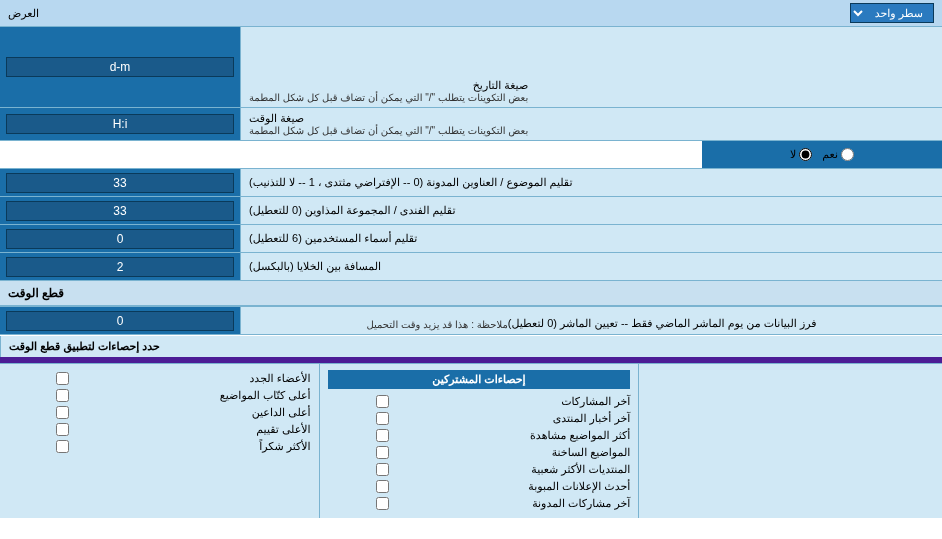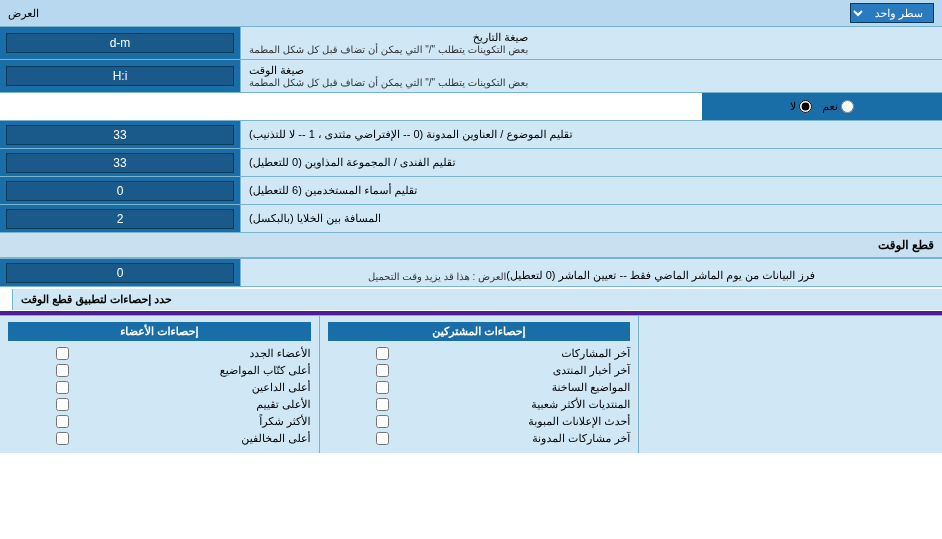--- a/index.html
+++ b/index.html
@@ -208,7 +208,7 @@
 
 <div class="row">
   <div class="label-cell">
-    <div style="text-align:right;">
+    <div style="text-align:right;margin-top:48px;">
       <span>صيغة التاريخ</span>
       <span class="sub">بعض التكوينات يتطلب "/" التي يمكن أن تضاف قبل كل شكل المطمة</span>
     </div>

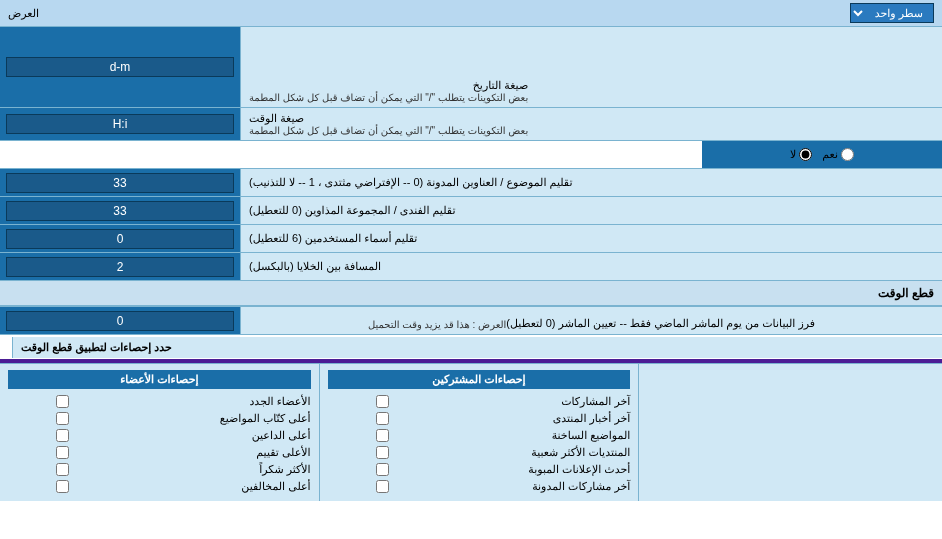--- a/index.html
+++ b/index.html
@@ -60,7 +60,7 @@
     .section-header {
       background: #c8e0f0;
       color: #000;
-      text-align: right;
+      text-align: left;
       padding: 5px 8px;
       font-weight: bold;
       font-size: 12px;

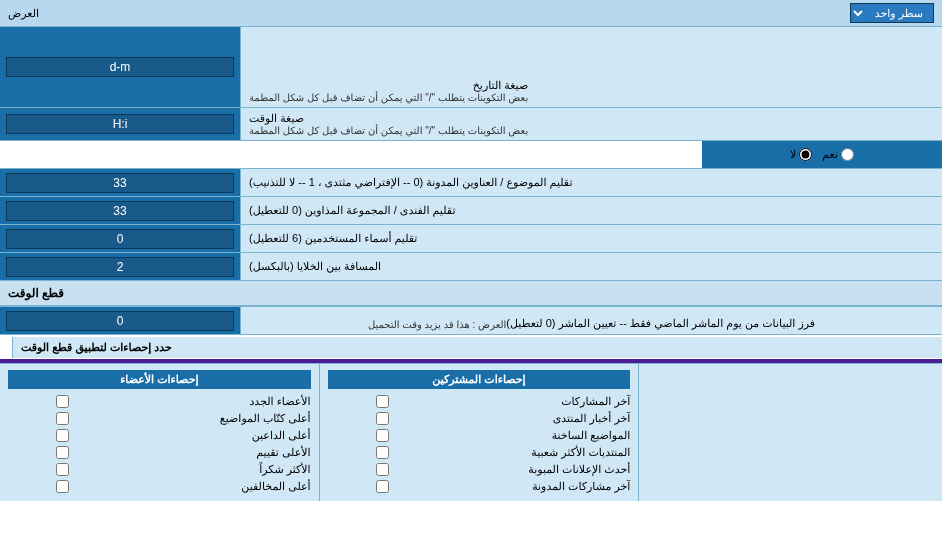--- a/index.html
+++ b/index.html
@@ -286,7 +286,7 @@
 <div class="row">
   <div class="note-cell">
     <span>فرز البيانات من يوم الماشر الماضي فقط -- تعيين الماشر (0 لتعطيل)</span>
-    <span class="note-sub">العرض : هذا قد يزيد وقت التحميل</span>
+    <span class="note-sub">ملاحظة : هذا قد يزيد وقت التحميل</span>
   </div>
   <div class="input-cell">
     <input type="text" value="0" style="">

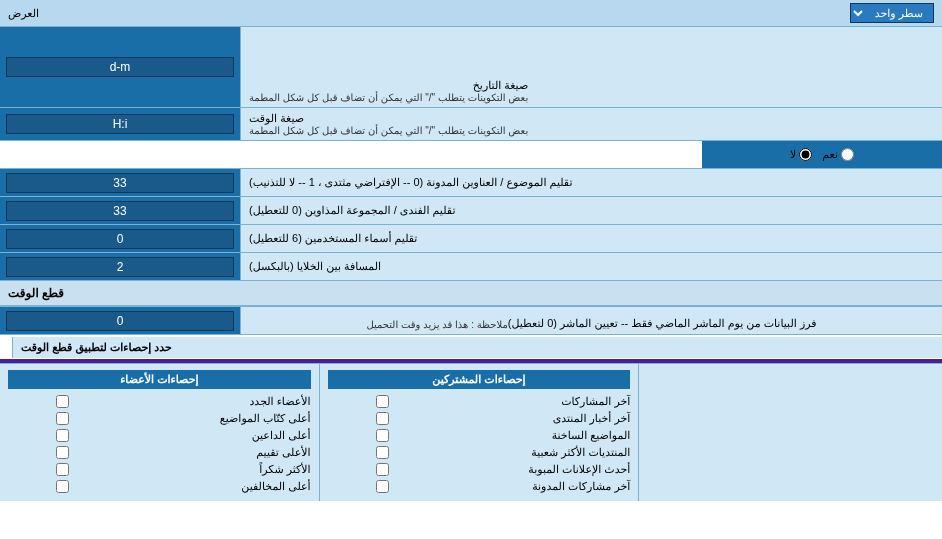--- a/index.html
+++ b/index.html
@@ -176,8 +176,7 @@
       display: flex;
       align-items: center;
       min-height: 28px;
-      border-bottom: 4px solid #4c1d95;
-      padding-left: 12px;
+      border-bottom: 6px solid #4c1d95;
     }
 
     .limit-label {

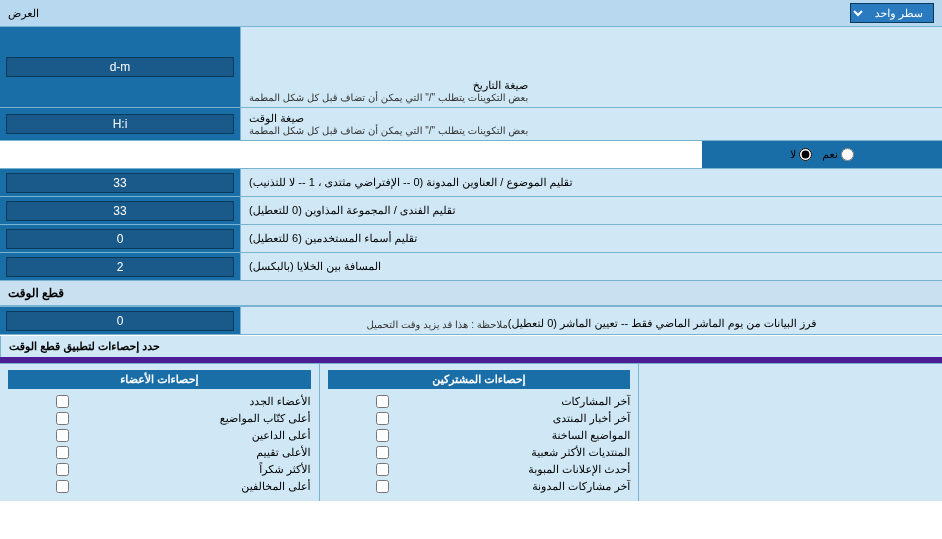--- a/index.html
+++ b/index.html
@@ -329,7 +329,6 @@
   </div>
 
   <div class="checkbox-column">
-    <div class="col-header">إحصاءات الأعضاء</div>
     <div class="checkbox-item">
       <span>الأعضاء الجدد</span>
       <input type="checkbox" style="">

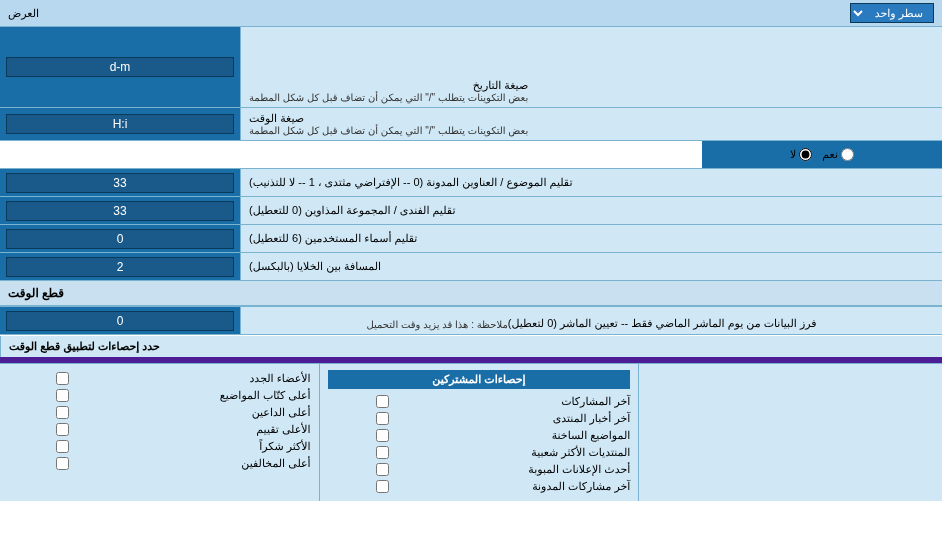--- a/index.html
+++ b/index.html
@@ -311,6 +311,10 @@
       <input type="checkbox" style="">
     </div>
     <div class="checkbox-item">
+      <span>أكثر المواضيع مشاهدة</span>
+      <input type="checkbox" style="">
+    </div>
+    <div class="checkbox-item">
       <span>المواضيع الساخنة</span>
       <input type="checkbox" style="">
     </div>

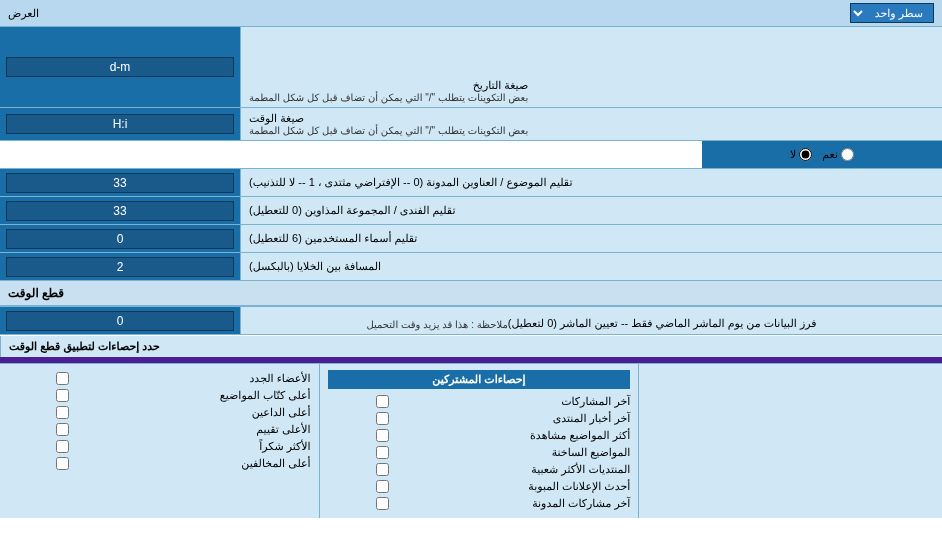--- a/index.html
+++ b/index.html
@@ -353,10 +353,6 @@
       <span>الأكثر شكراً</span>
       <input type="checkbox" style="">
     </div>
-    <div class="checkbox-item">
-      <span>أعلى المخالفين</span>
-      <input type="checkbox" style="">
-    </div>
   </div>
 </div>
 

